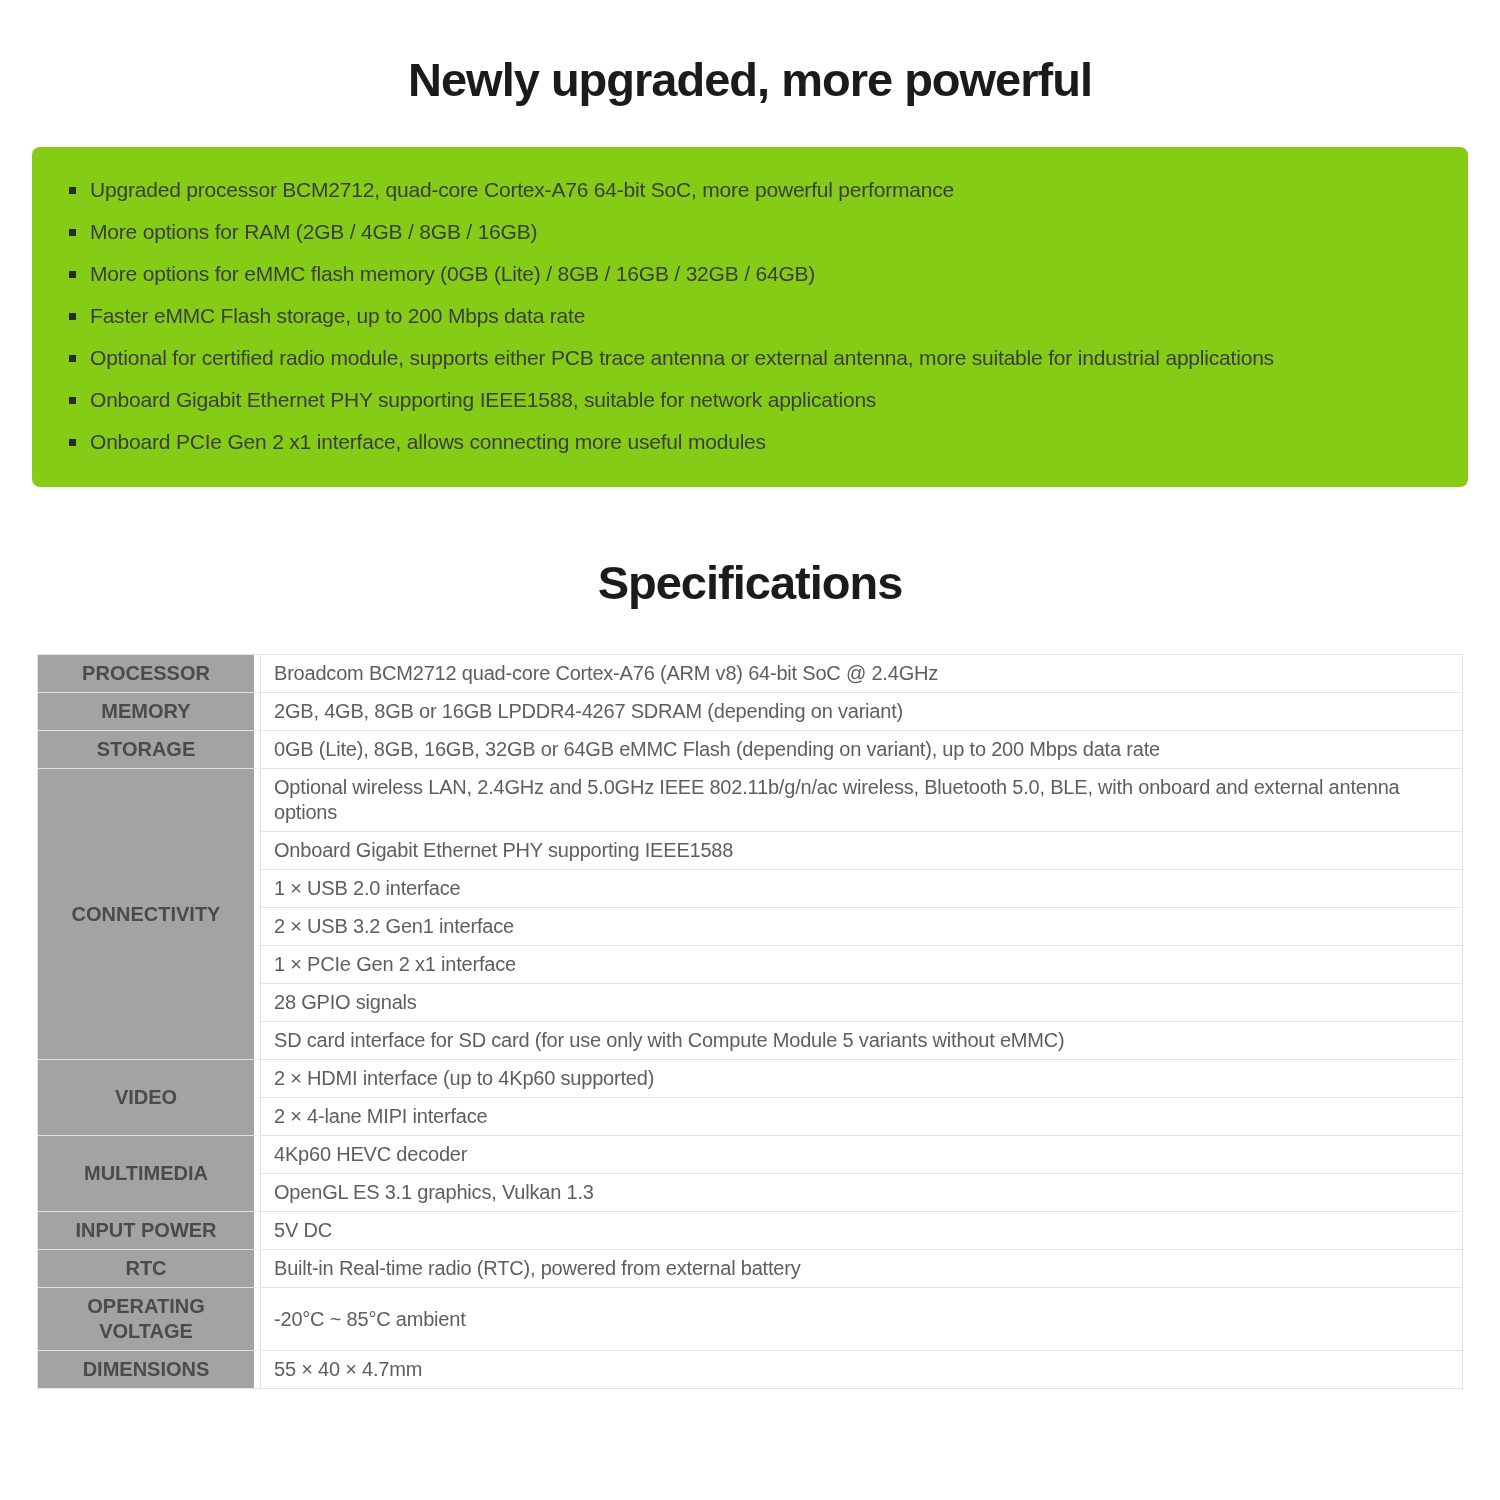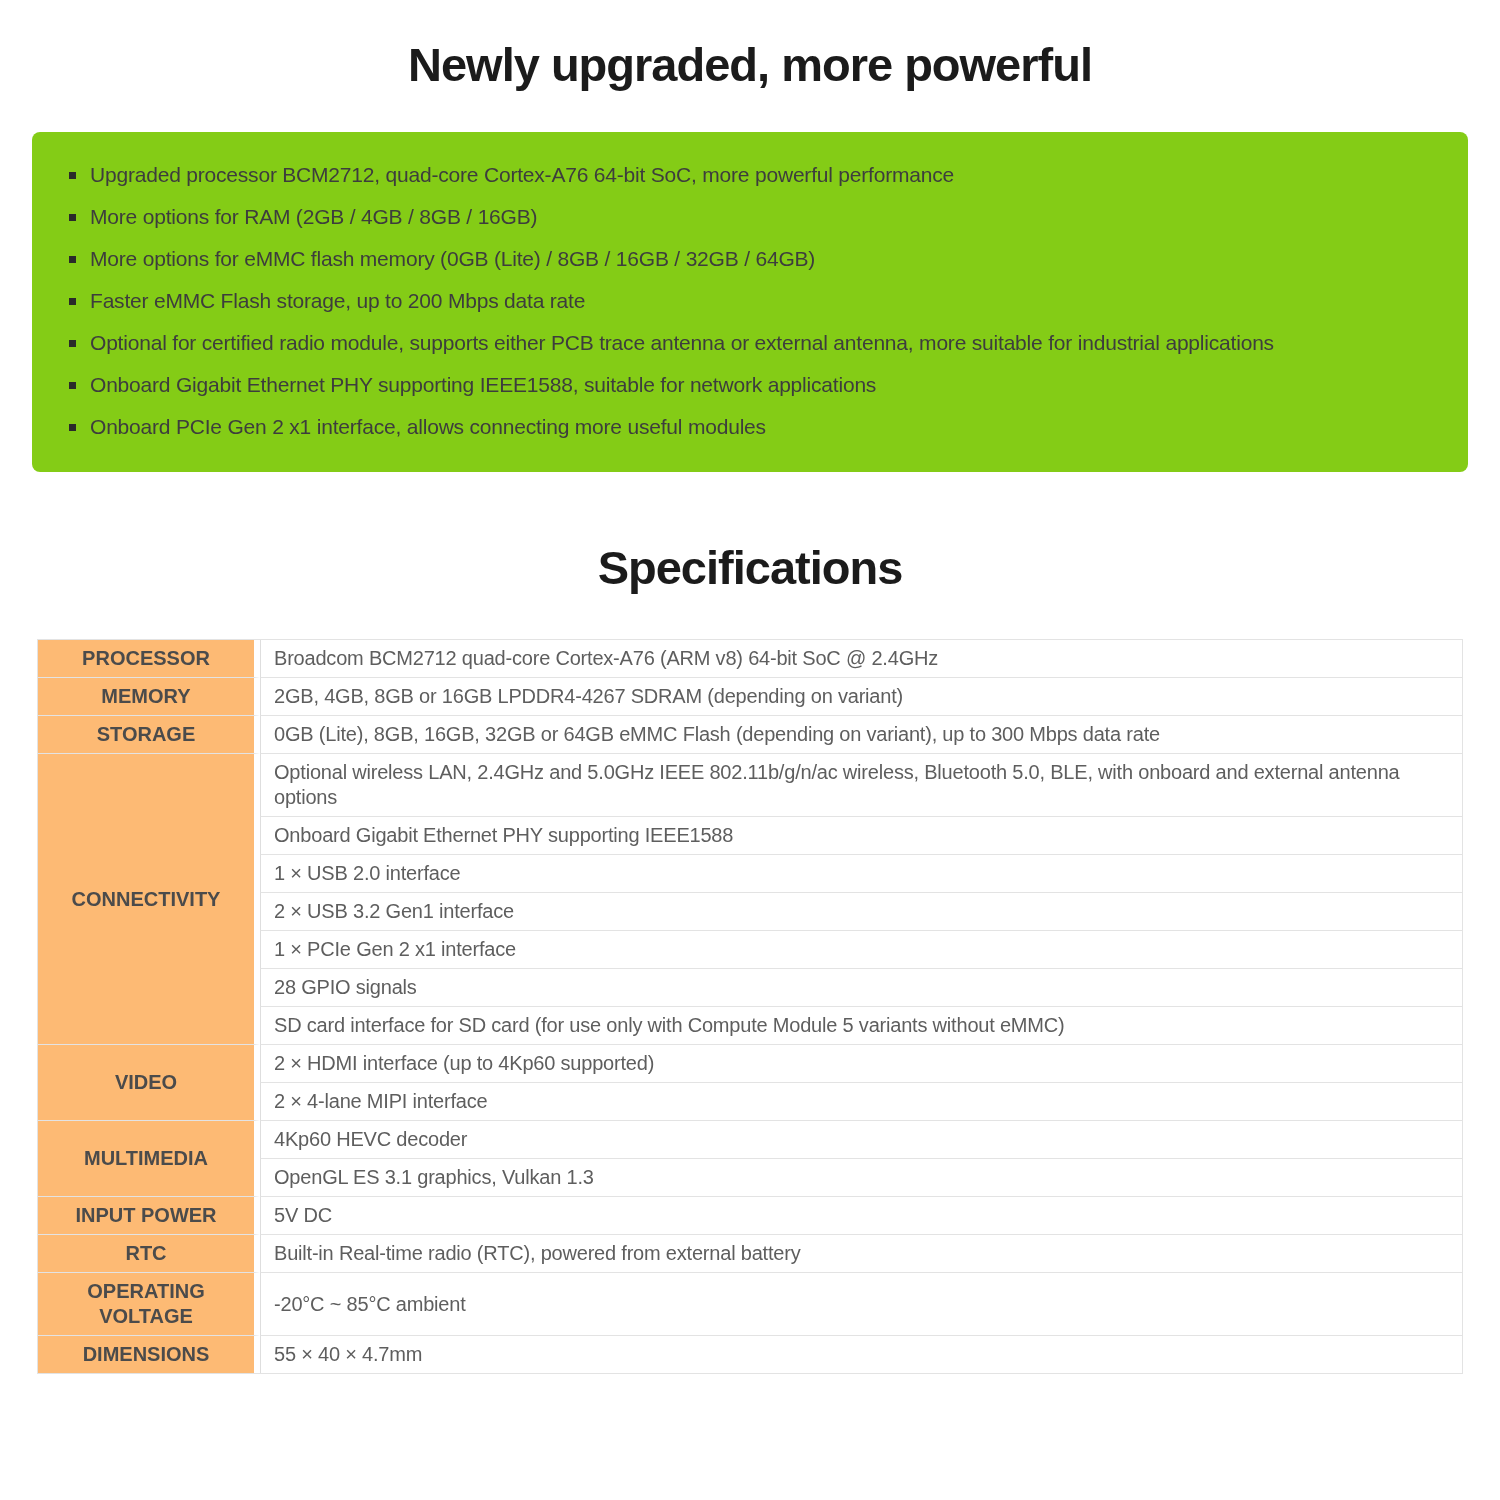--- a/index.html
+++ b/index.html
@@ -9,7 +9,7 @@
     min-height: 1500px;
     color: #3d3d3d;
   }
-  .page { padding-top: 37px; }
+  .page { padding-top: 52px; }
 
   .page-title {
     text-align: center;

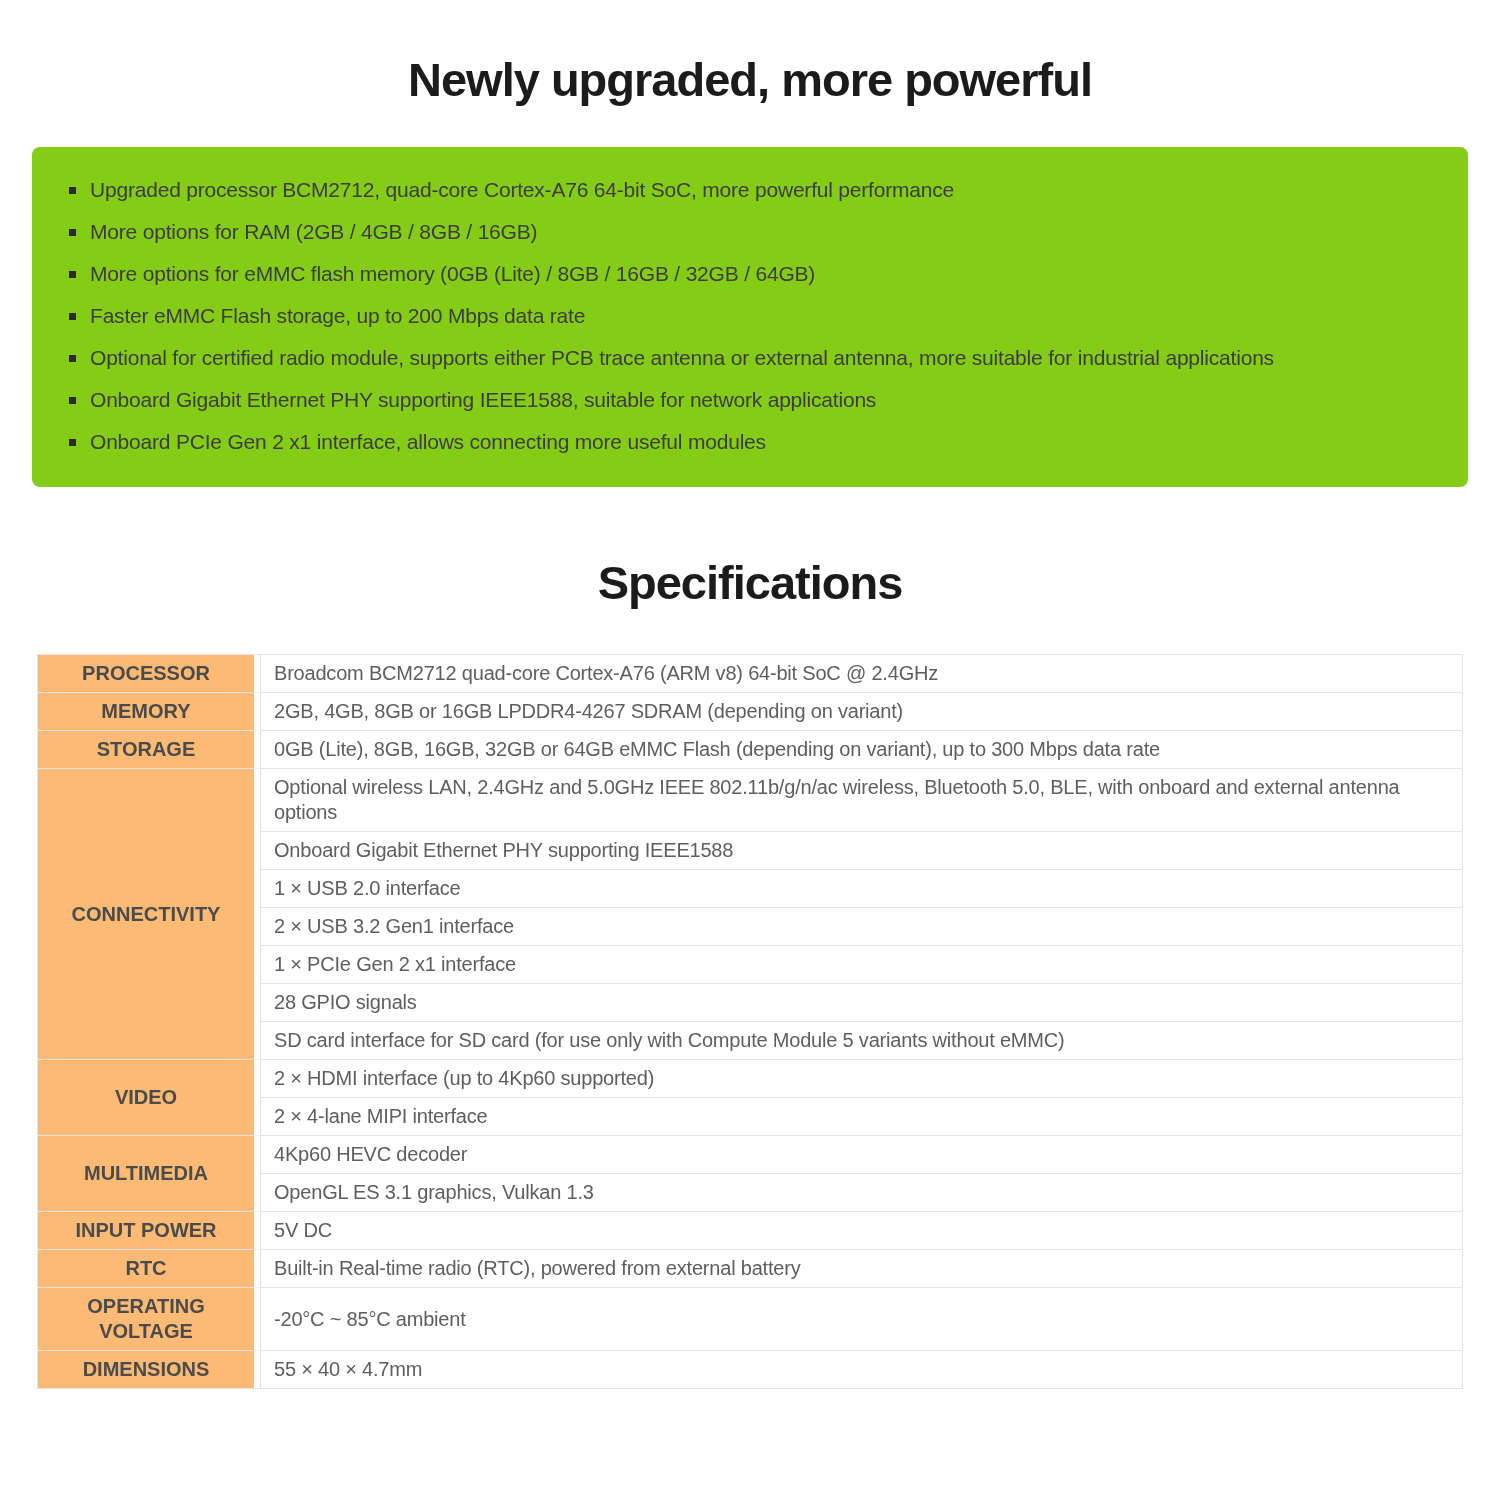--- a/index.html
+++ b/index.html
@@ -69,7 +69,7 @@
   .specs-table tr:last-child td { border-bottom: none; }
   .spec-label-cell {
     width: 222px;
-    background: #fdba74;
+    background: #a3a3a3;
     color: #4b4b4b;
     font-weight: bold;
     text-align: center;

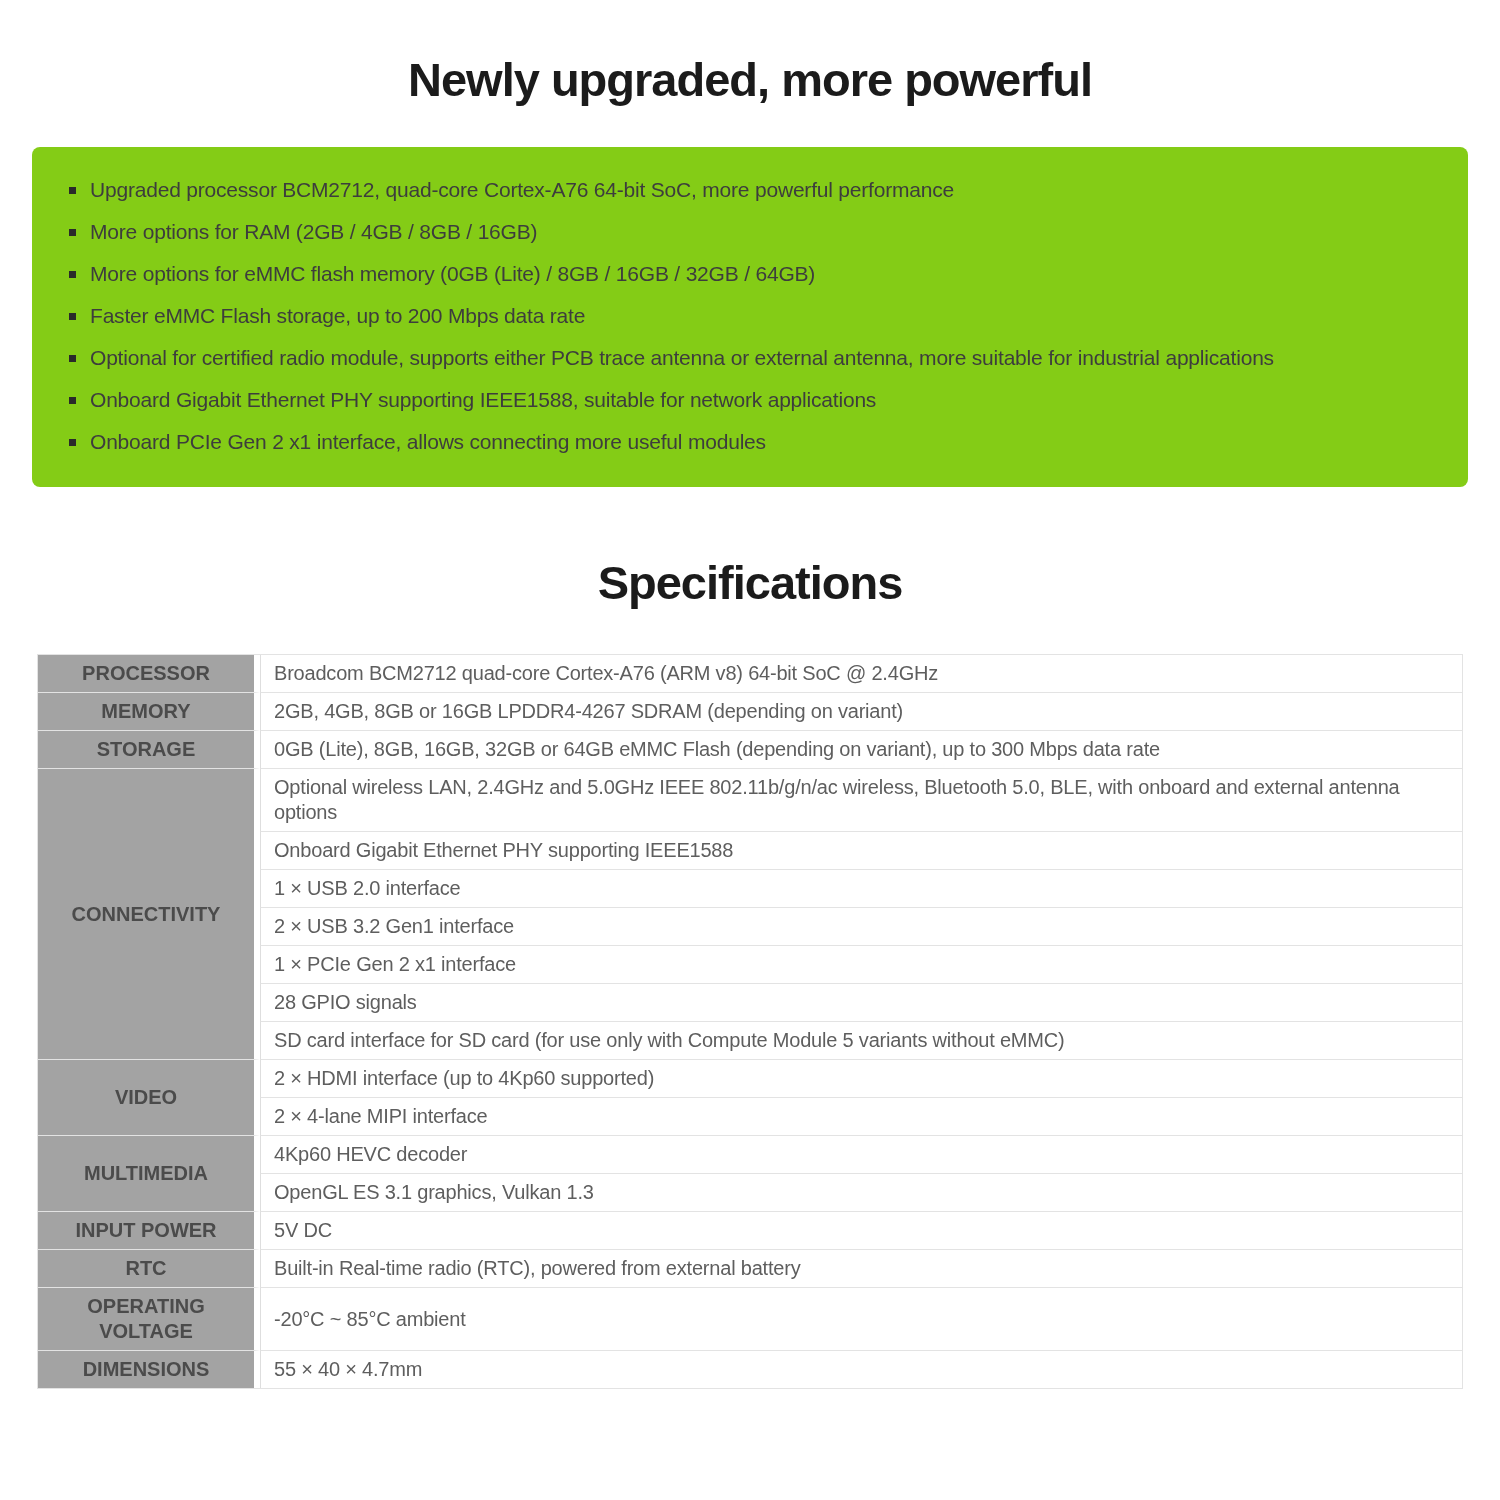--- a/index.html
+++ b/index.html
@@ -119,7 +119,7 @@
         </tr>
         <tr>
           <th class="spec-label-cell" rowspan="1"><span class="spec-label-text">STORAGE</span></th>
-          <td class="spec-value-cell">0GB (Lite), 8GB, 16GB, 32GB or 64GB eMMC Flash (depending on variant), up to 300 Mbps data rate</td>
+          <td class="spec-value-cell">0GB (Lite), 8GB, 16GB, 32GB or 64GB eMMC Flash (depending on variant), up to 200 Mbps data rate</td>
         </tr>
         <tr>
           <th class="spec-label-cell" rowspan="7"><span class="spec-label-text">CONNECTIVITY</span></th>

